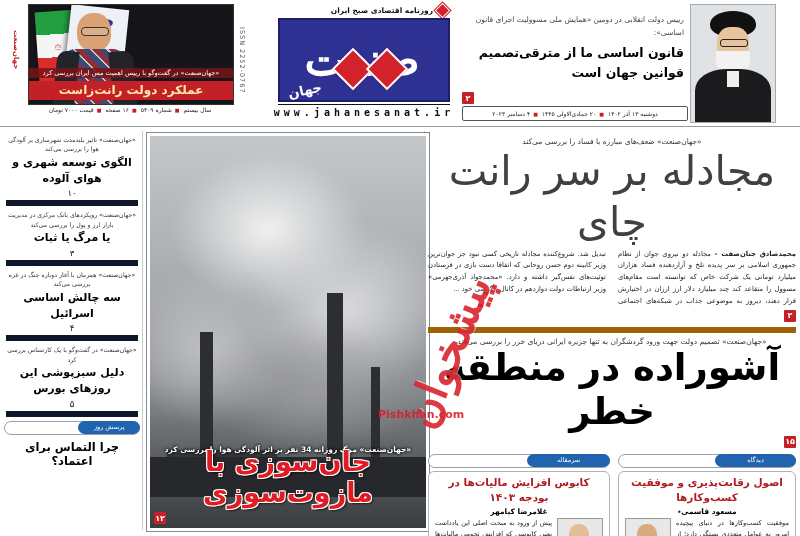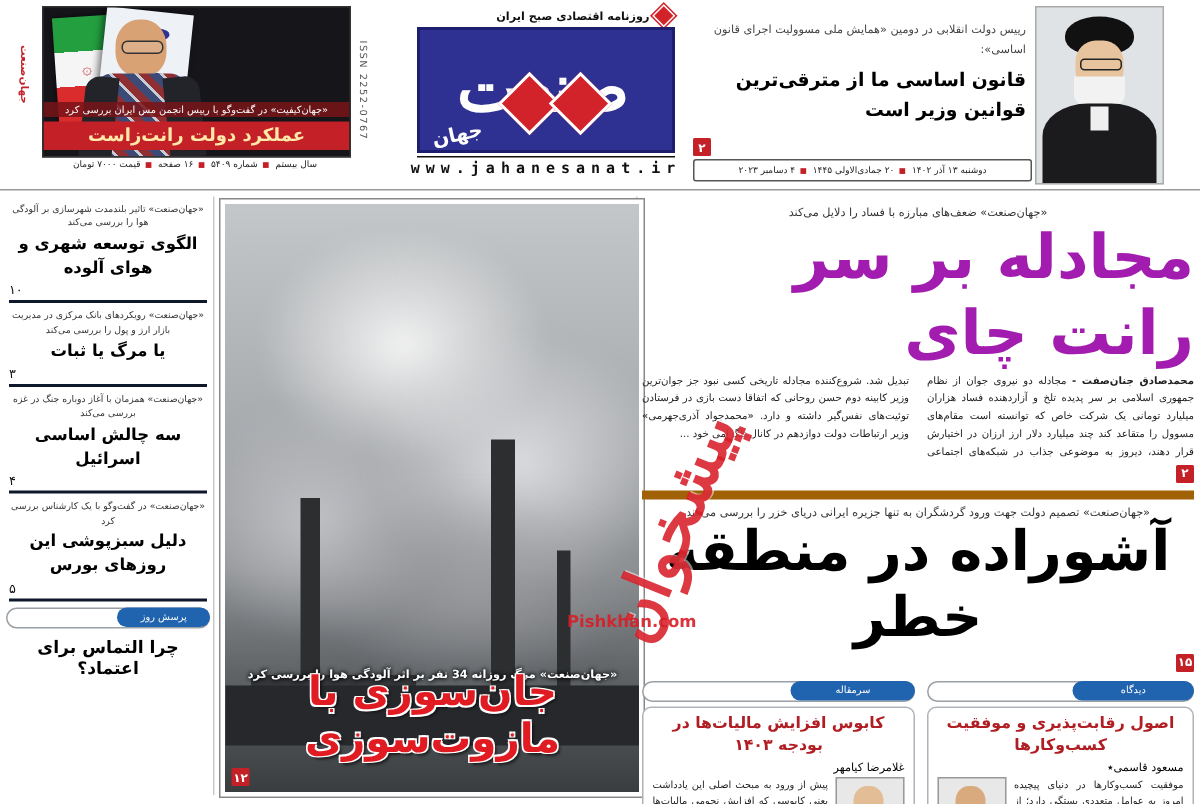--- a/index.html
+++ b/index.html
@@ -177,7 +177,7 @@
 
   <div class="top-right">
     <div class="tr-kicker">رییس دولت انقلابی در دومین «همایش ملی مسوولیت اجرای قانون اساسی»:</div>
-    <div class="tr-headline">قانون اساسی ما از مترقی‌ترین قوانین وزیر است</div>
+    <div class="tr-headline">قانون اساسی ما از مترقی‌تصمیم قوانین جهان است</div>
     <div class="badge" style="position:absolute;left:0;bottom:-4px;">۲</div>
   </div>
 

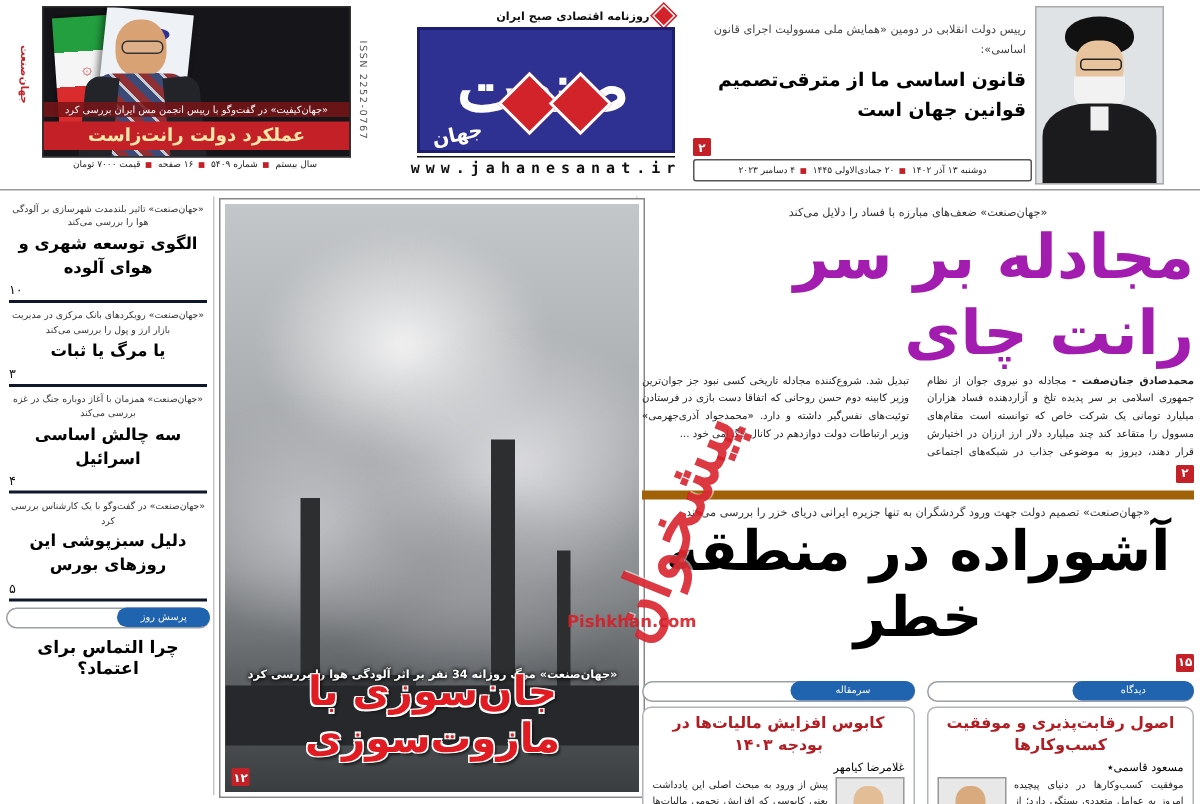--- a/index.html
+++ b/index.html
@@ -148,7 +148,7 @@
       <div class="jacket-l"></div>
         <div class="jacket-r"></div>
     </div>
-    <div class="pb-kicker">«جهان‌کیفیت» در گفت‌وگو با رییس انجمن مس ایران بررسی کرد</div>
+    <div class="pb-kicker">«جهان‌صنعت» در گفت‌وگو با رییس اهمیت مس ایران بررسی کرد</div>
     <div class="pb-title">عملکرد دولت رانت‌زاست</div>
   </div>
 

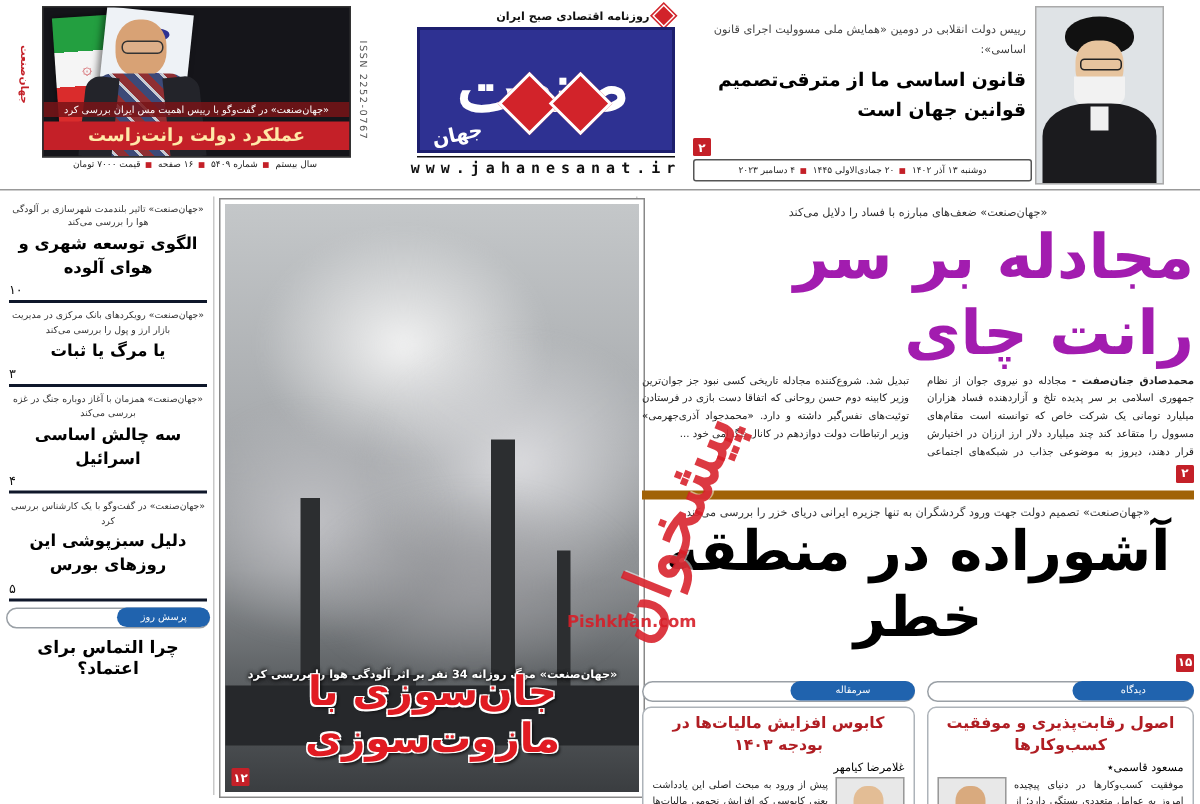--- a/index.html
+++ b/index.html
@@ -251,7 +251,7 @@
 
   <div class="rcol">
 
-    <div class="lead-kicker">«جهان‌صنعت» ضعف‌های مبارزه با فساد را دلایل می‌کند</div>
+    <div class="lead-kicker">«جهان‌صنعت» ضعف‌های مبارزه با فساد را بررسی می‌کند</div>
     <div class="lead-headline">مجادله بر سر رانت چای</div>
     <div class="lead-body">
       <b>محمدصادق جنان‌صفت -</b>

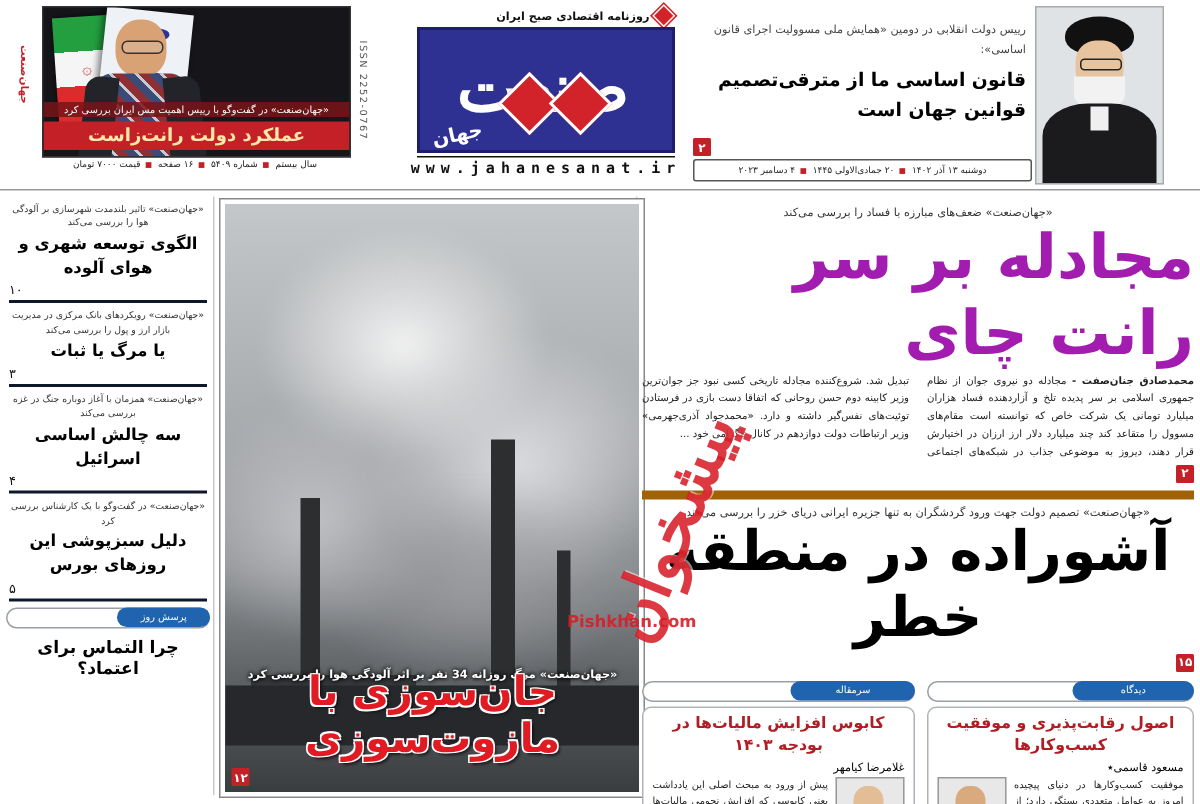--- a/index.html
+++ b/index.html
@@ -67,7 +67,7 @@
   .sb-item{text-align:center;padding:3px 2px 0;}
   .sb-kicker{font-size:6.2px;color:#333;line-height:1.5;}
   .sb-title{font-size:11px;font-weight:bold;color:#000;line-height:1.45;margin-top:1px;}
-  .sb-page{font-size:8.5px;color:#111;text-align:left;margin:2px 0 1px;border-bottom:2px solid #0f172a;padding-bottom:2px;font-family:Liberation Serif, serif;}
+  .sb-page{font-size:8.5px;color:#111;text-align:center;margin:2px 0 1px;border-bottom:6px solid #0f172a;padding-bottom:2px;}
   .q-box{margin-top:4px;}
   .q-title{font-size:11.5px;font-weight:bold;color:#000;text-align:center;margin:5px 0 2px;}
 

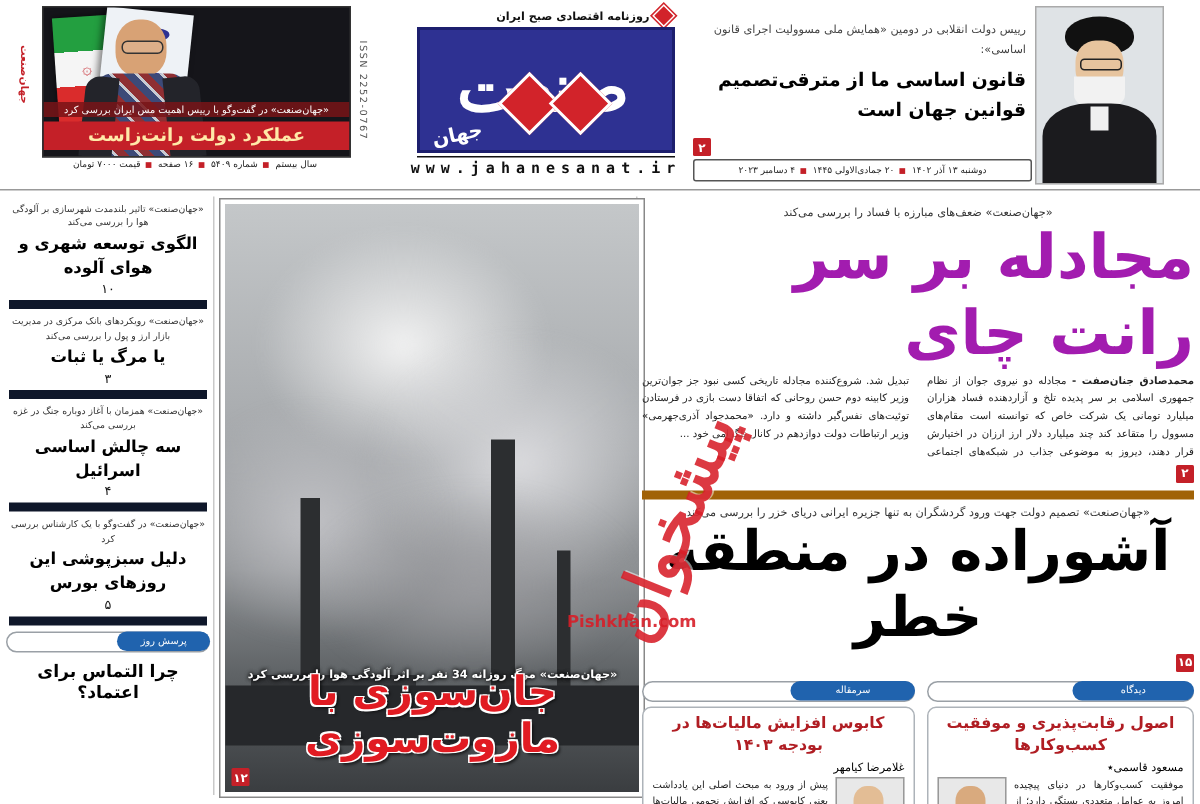--- a/index.html
+++ b/index.html
@@ -111,7 +111,7 @@
   
   .rcol{position:absolute;left:428px;top:131px;width:368px;}
   .lead-kicker{font-size:7.5px;color:#333;text-align:center;margin-top:6px;}
-  .lead-headline{font-size:41px;font-weight:bold;color:#a21caf;text-align:right;line-height:1.25;letter-spacing:-1px;}
+  .lead-headline{font-size:41px;font-weight:normal;color:#404040;text-align:center;line-height:1.25;letter-spacing:-1px;}
   .lead-body{column-count:2;column-gap:12px;font-size:6.8px;line-height:1.75;text-align:justify;color:#222;margin-top:0;}
   .lead-badge{margin:2px 0 0 2px;}
   .sec-rule{border-top:6px solid #a16207;margin-top:5px;padding-top:4px;}

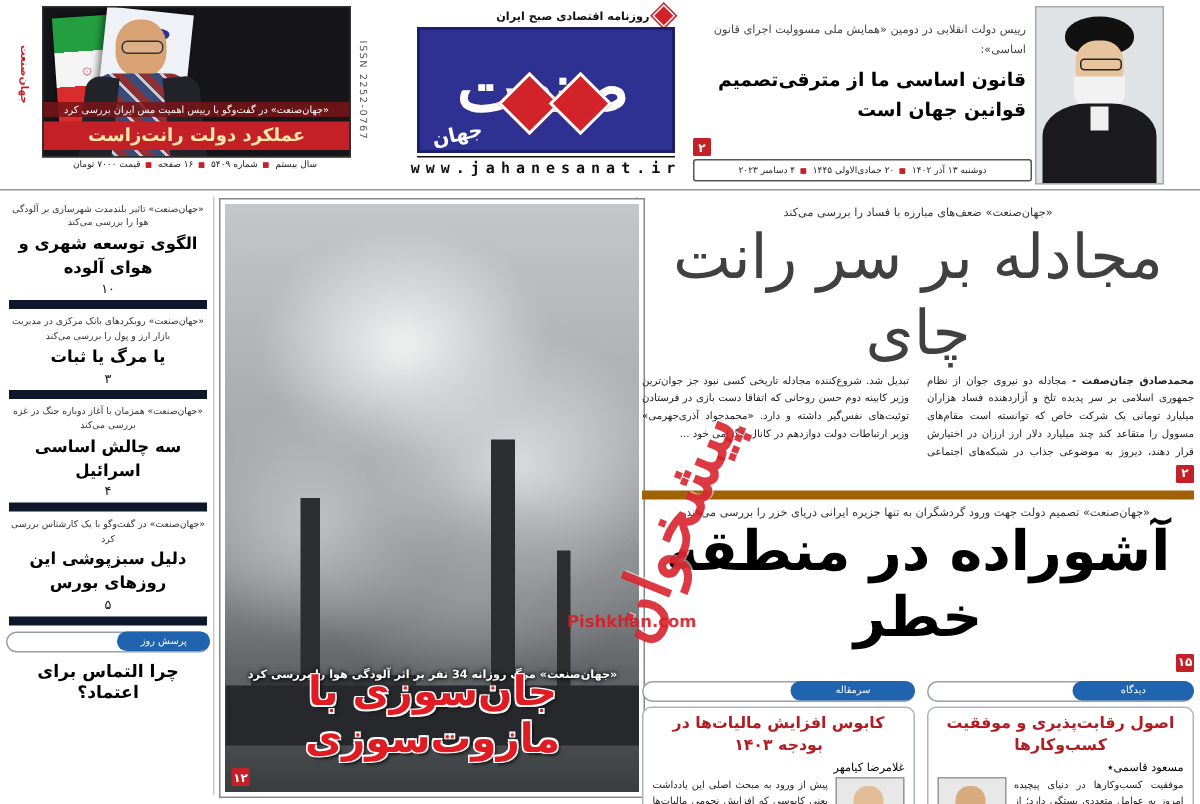--- a/index.html
+++ b/index.html
@@ -77,7 +77,7 @@
        border-radius:7px;display:flex;align-items:center;justify-content:center;padding:0 8px;box-sizing:border-box;}
   .obox{border:1px solid #adb3b9;border-radius:6px;margin-top:3px;padding:3px 6px;background:#fff;position:relative;overflow:hidden;}
   .obox-title{font-size:10.5px;font-weight:bold;color:#b01d23;text-align:center;line-height:1.5;}
-  .obox-author{font-size:7.5px;font-weight:normal;color:#000;margin:1px 0 2px;}
+  .obox-author{font-size:7.5px;font-weight:bold;color:#000;text-align:center;margin:1px 0 2px;}
   .obox-body{font-size:6.6px;line-height:1.7;text-align:justify;color:#222;}
   .aphoto{width:40px;height:50px;border:1px solid #999;background:#e8e8e8;padding:2px;margin:0 0 2px 4px;position:relative;overflow:hidden;}
   .aphoto.right{float:right;margin:0 0 2px 5px;}

